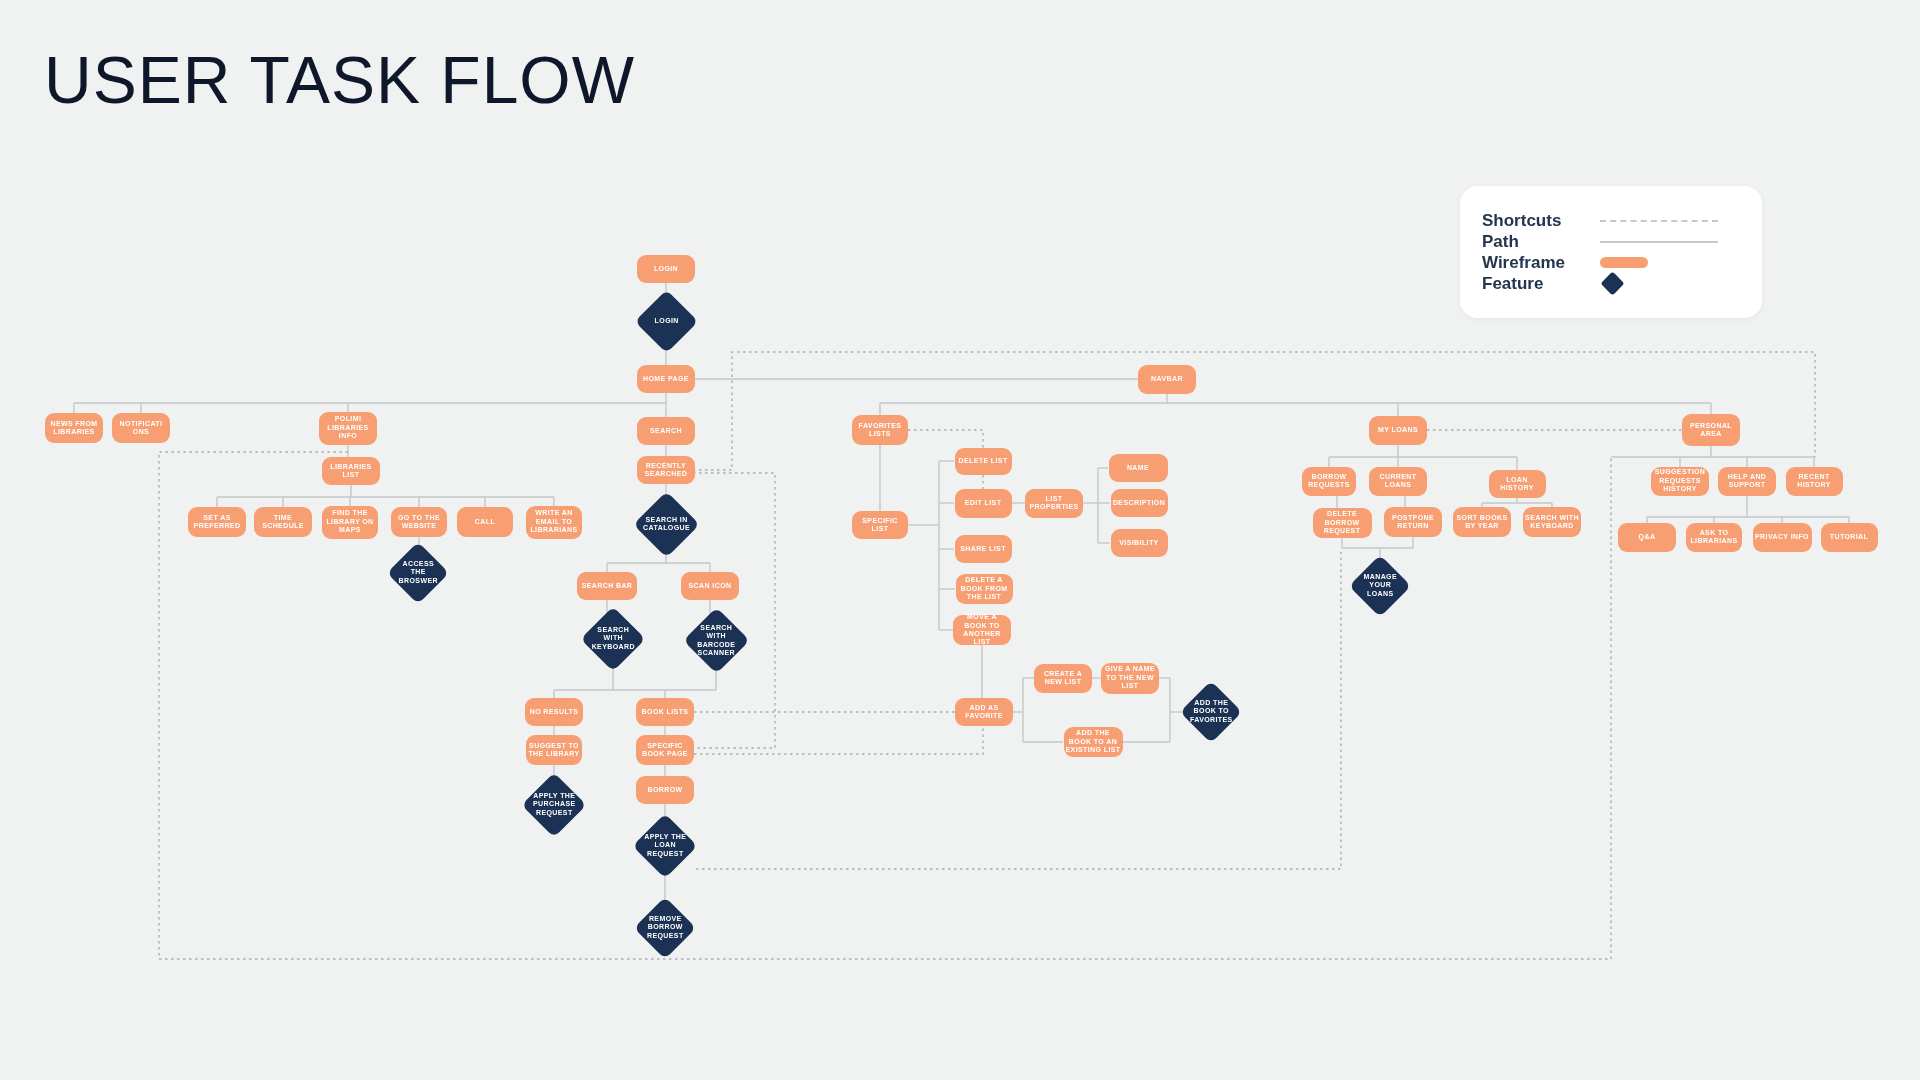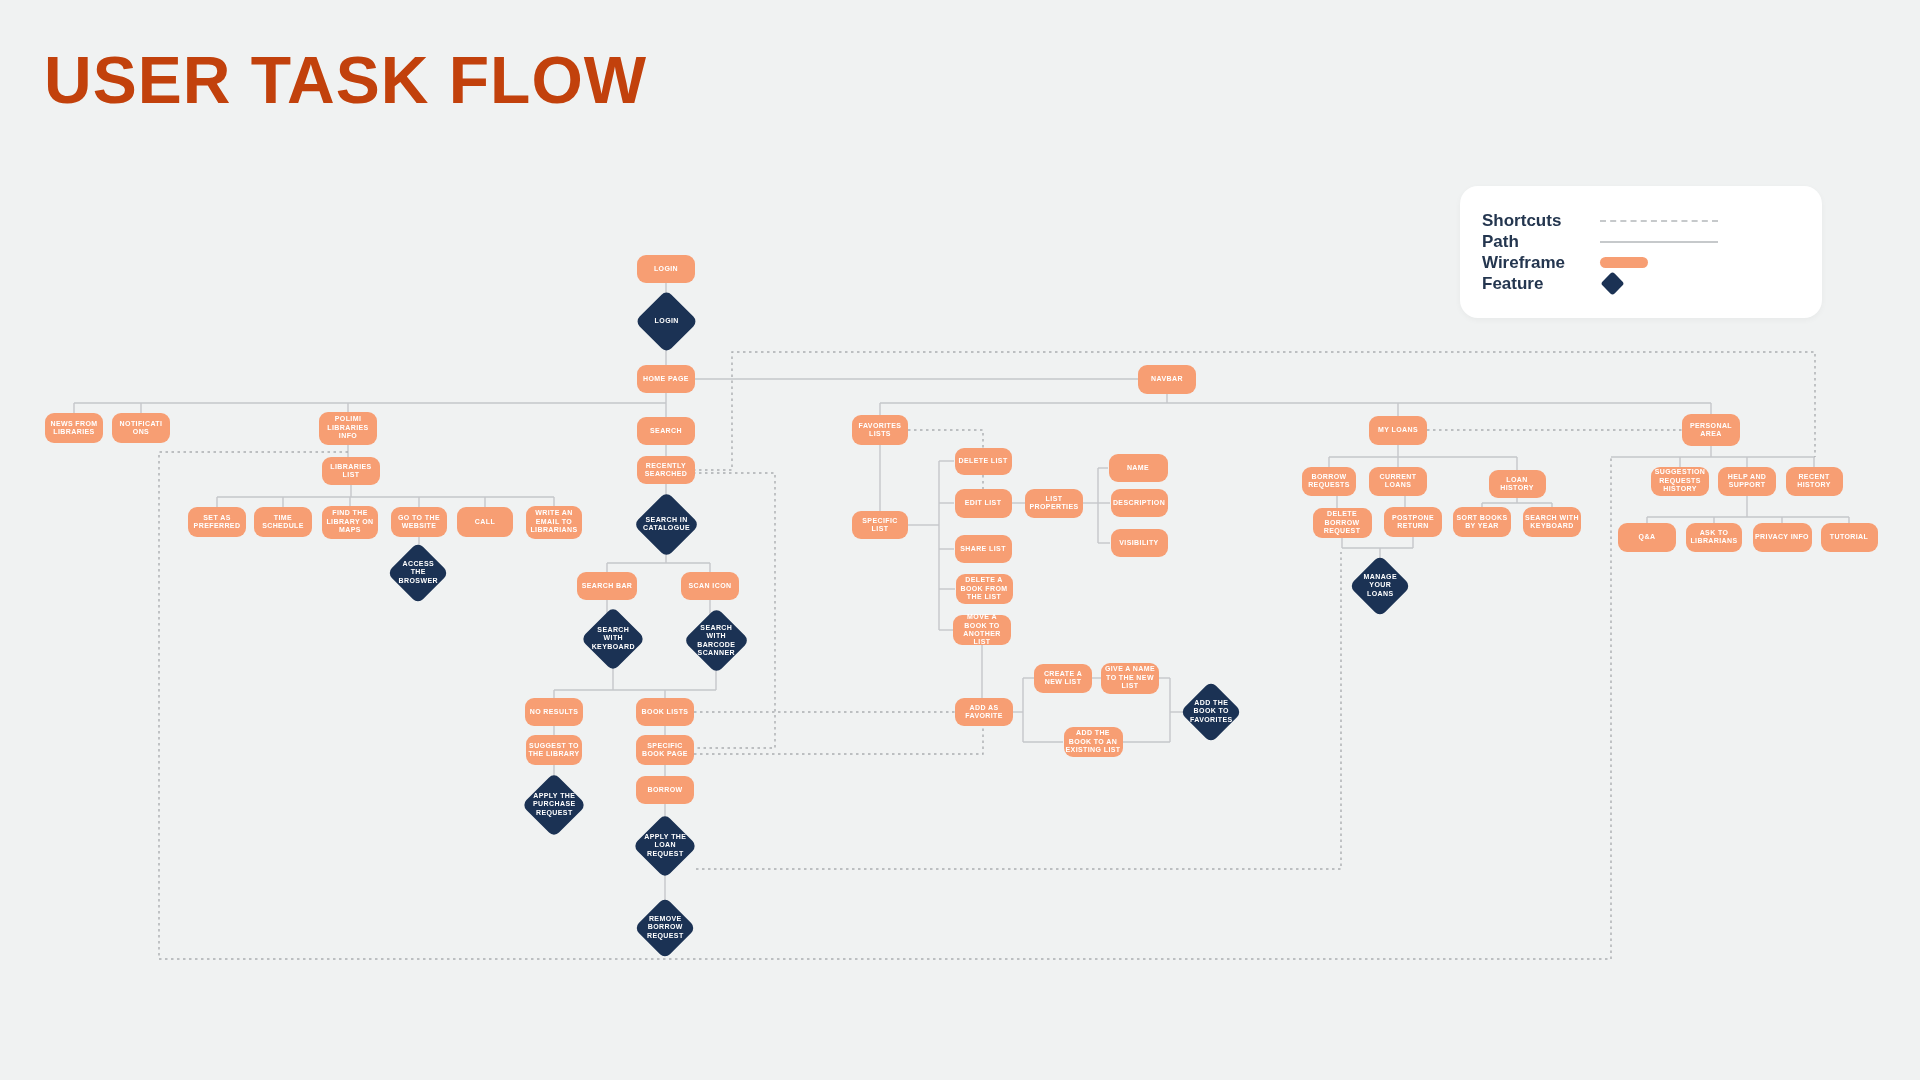--- a/index.html
+++ b/index.html
@@ -12,8 +12,8 @@
   #edges{position:absolute;left:0;top:0;}
   .page-title{
     position:absolute;left:44px;top:42px;
-    font-size:66px;font-weight:700;letter-spacing:1px;
-    color:#c2410c;
+    font-size:66px;font-weight:400;letter-spacing:1px;
+    color:#0f172a;
   }
   .node-box{
     position:absolute;

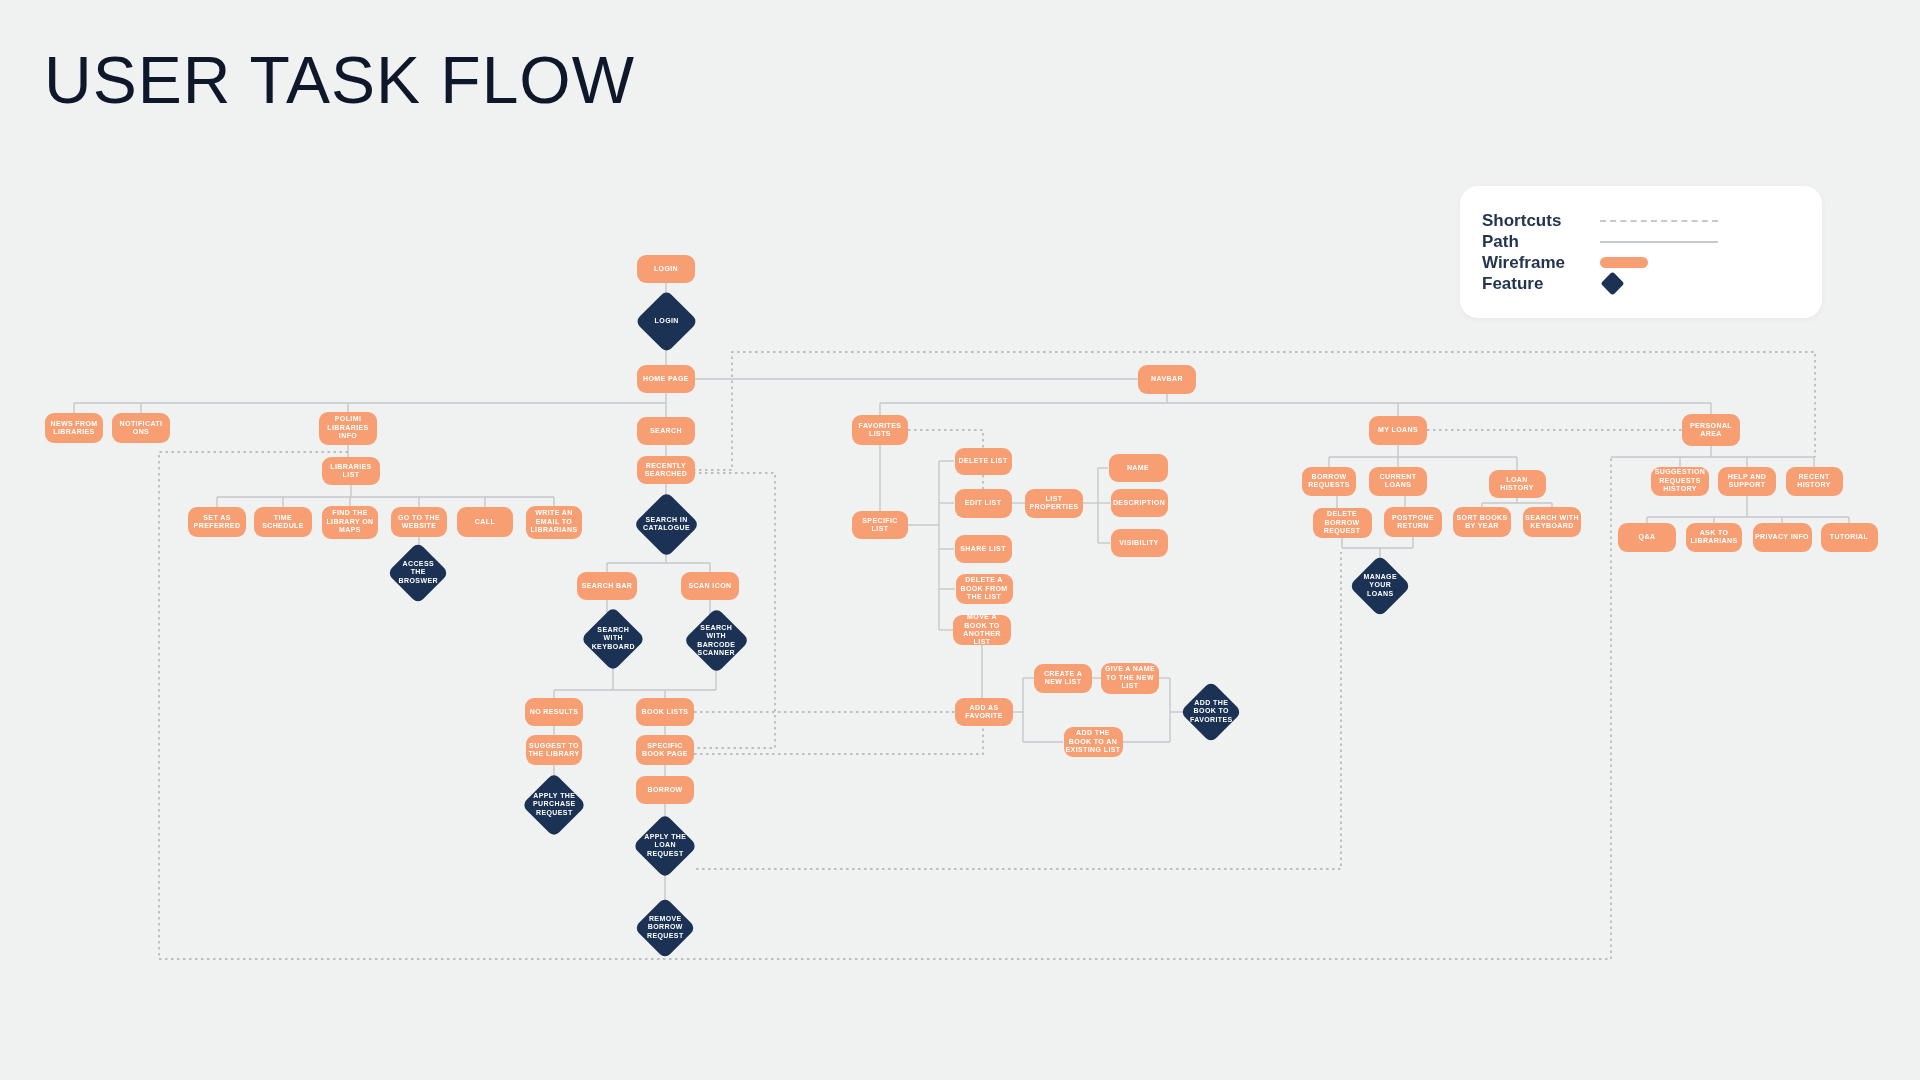--- a/index.html
+++ b/index.html
@@ -43,7 +43,7 @@
     width:58px;
   }
   .legend{
-    position:absolute;left:1460px;top:186px;width:362px;height:132px;
+    position:absolute;left:1460px;top:186px;width:302px;height:132px;
     background:#ffffff;border-radius:18px;
     box-shadow:0 2px 6px rgba(0,0,0,0.04);
     padding:24px 22px;box-sizing:border-box;

